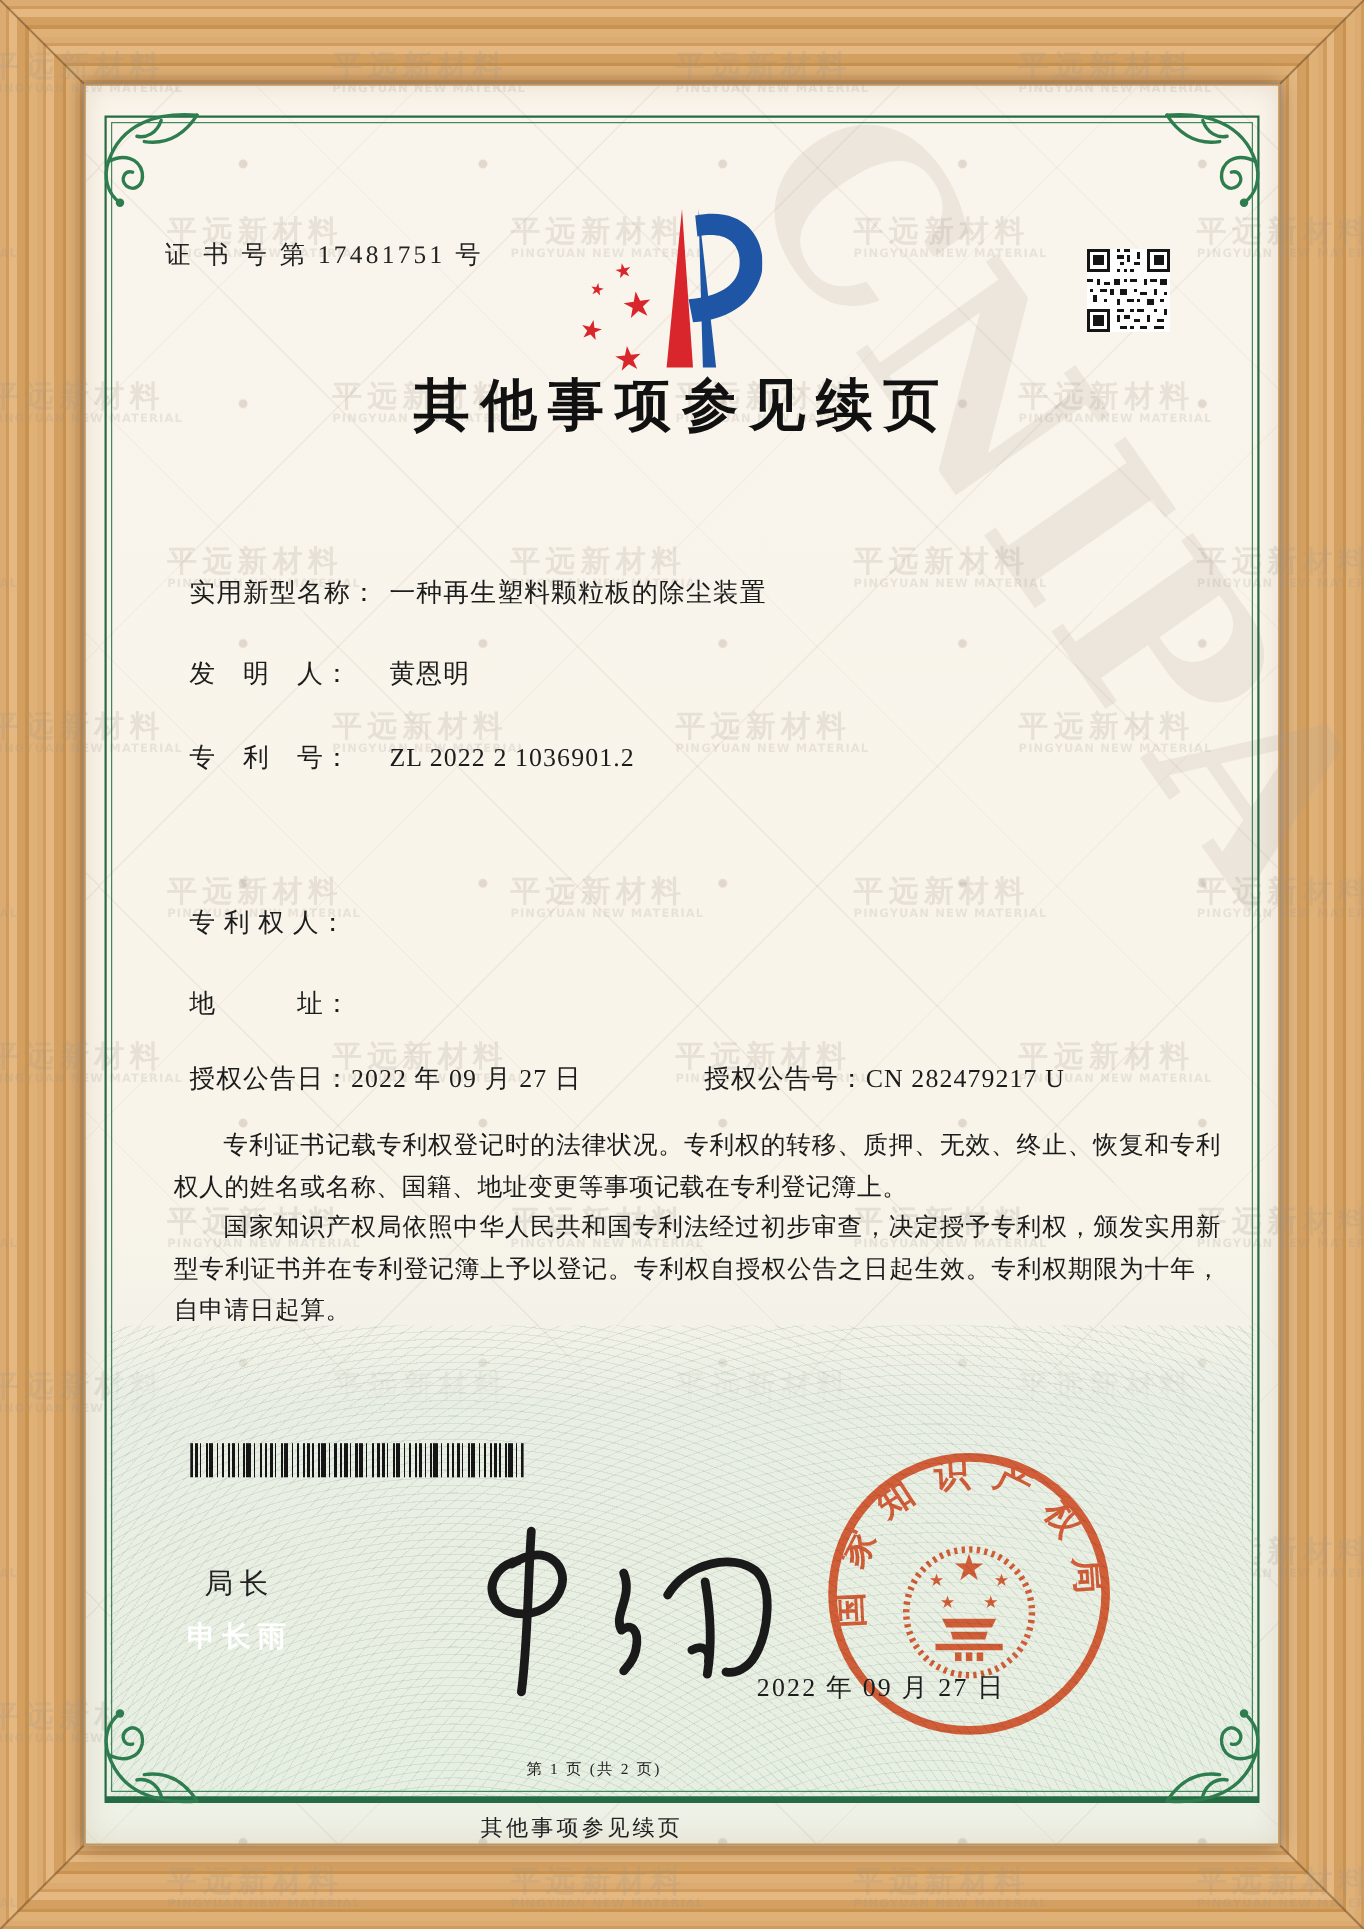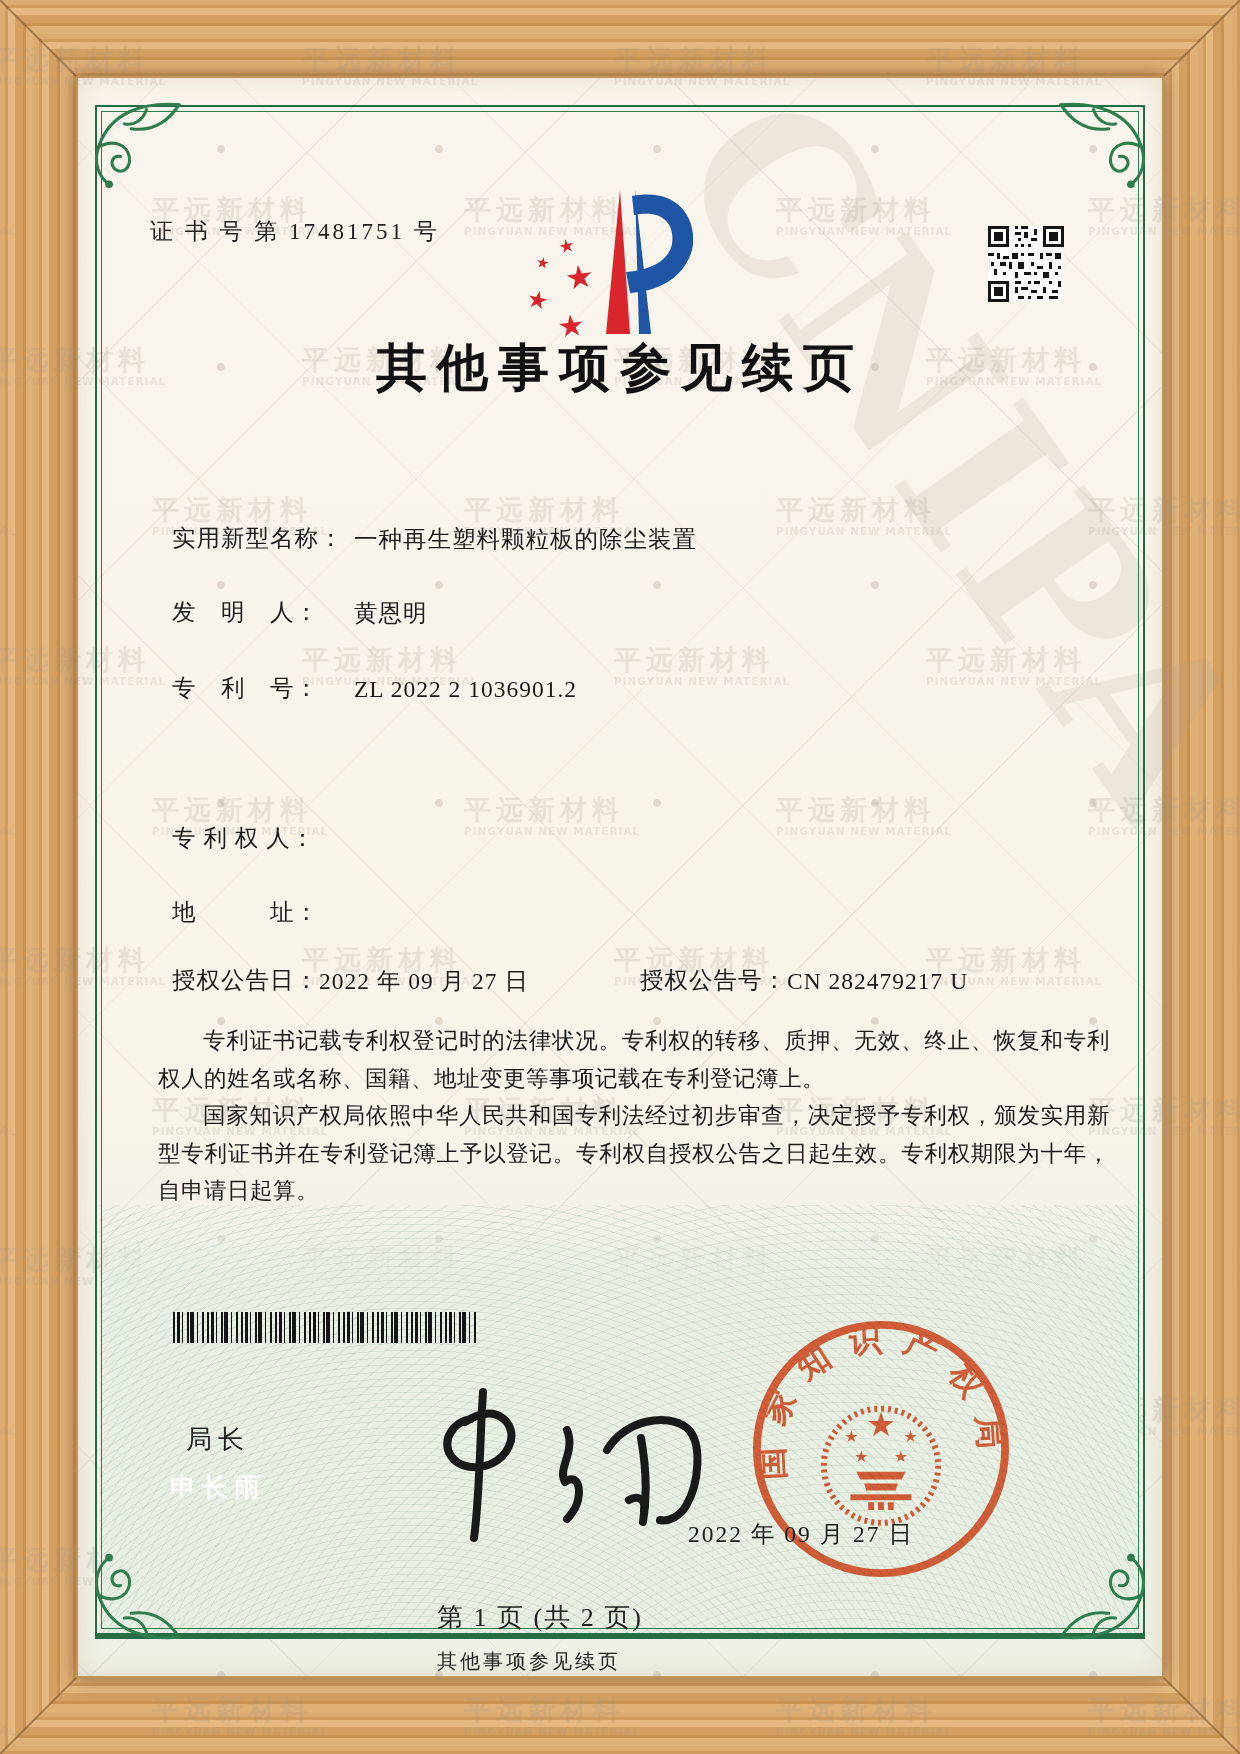--- a/index.html
+++ b/index.html
@@ -100,7 +100,7 @@
   .seal-date{position:absolute;left:688px;top:1518px;font-size:23.5px;letter-spacing:2px;color:#1d1d1d;z-index:5;}
 
   .page-footer{position:absolute;left:0;top:1600px;width:1080px;text-align:center;
-        font-size:26px;letter-spacing:2px;color:#222;}
+        font-size:14px;letter-spacing:2px;color:#222;}
   .cont-note{position:absolute;left:0;top:1648px;width:1058px;text-align:center;
         font-size:20px;letter-spacing:3px;color:#222;}
 </style>

